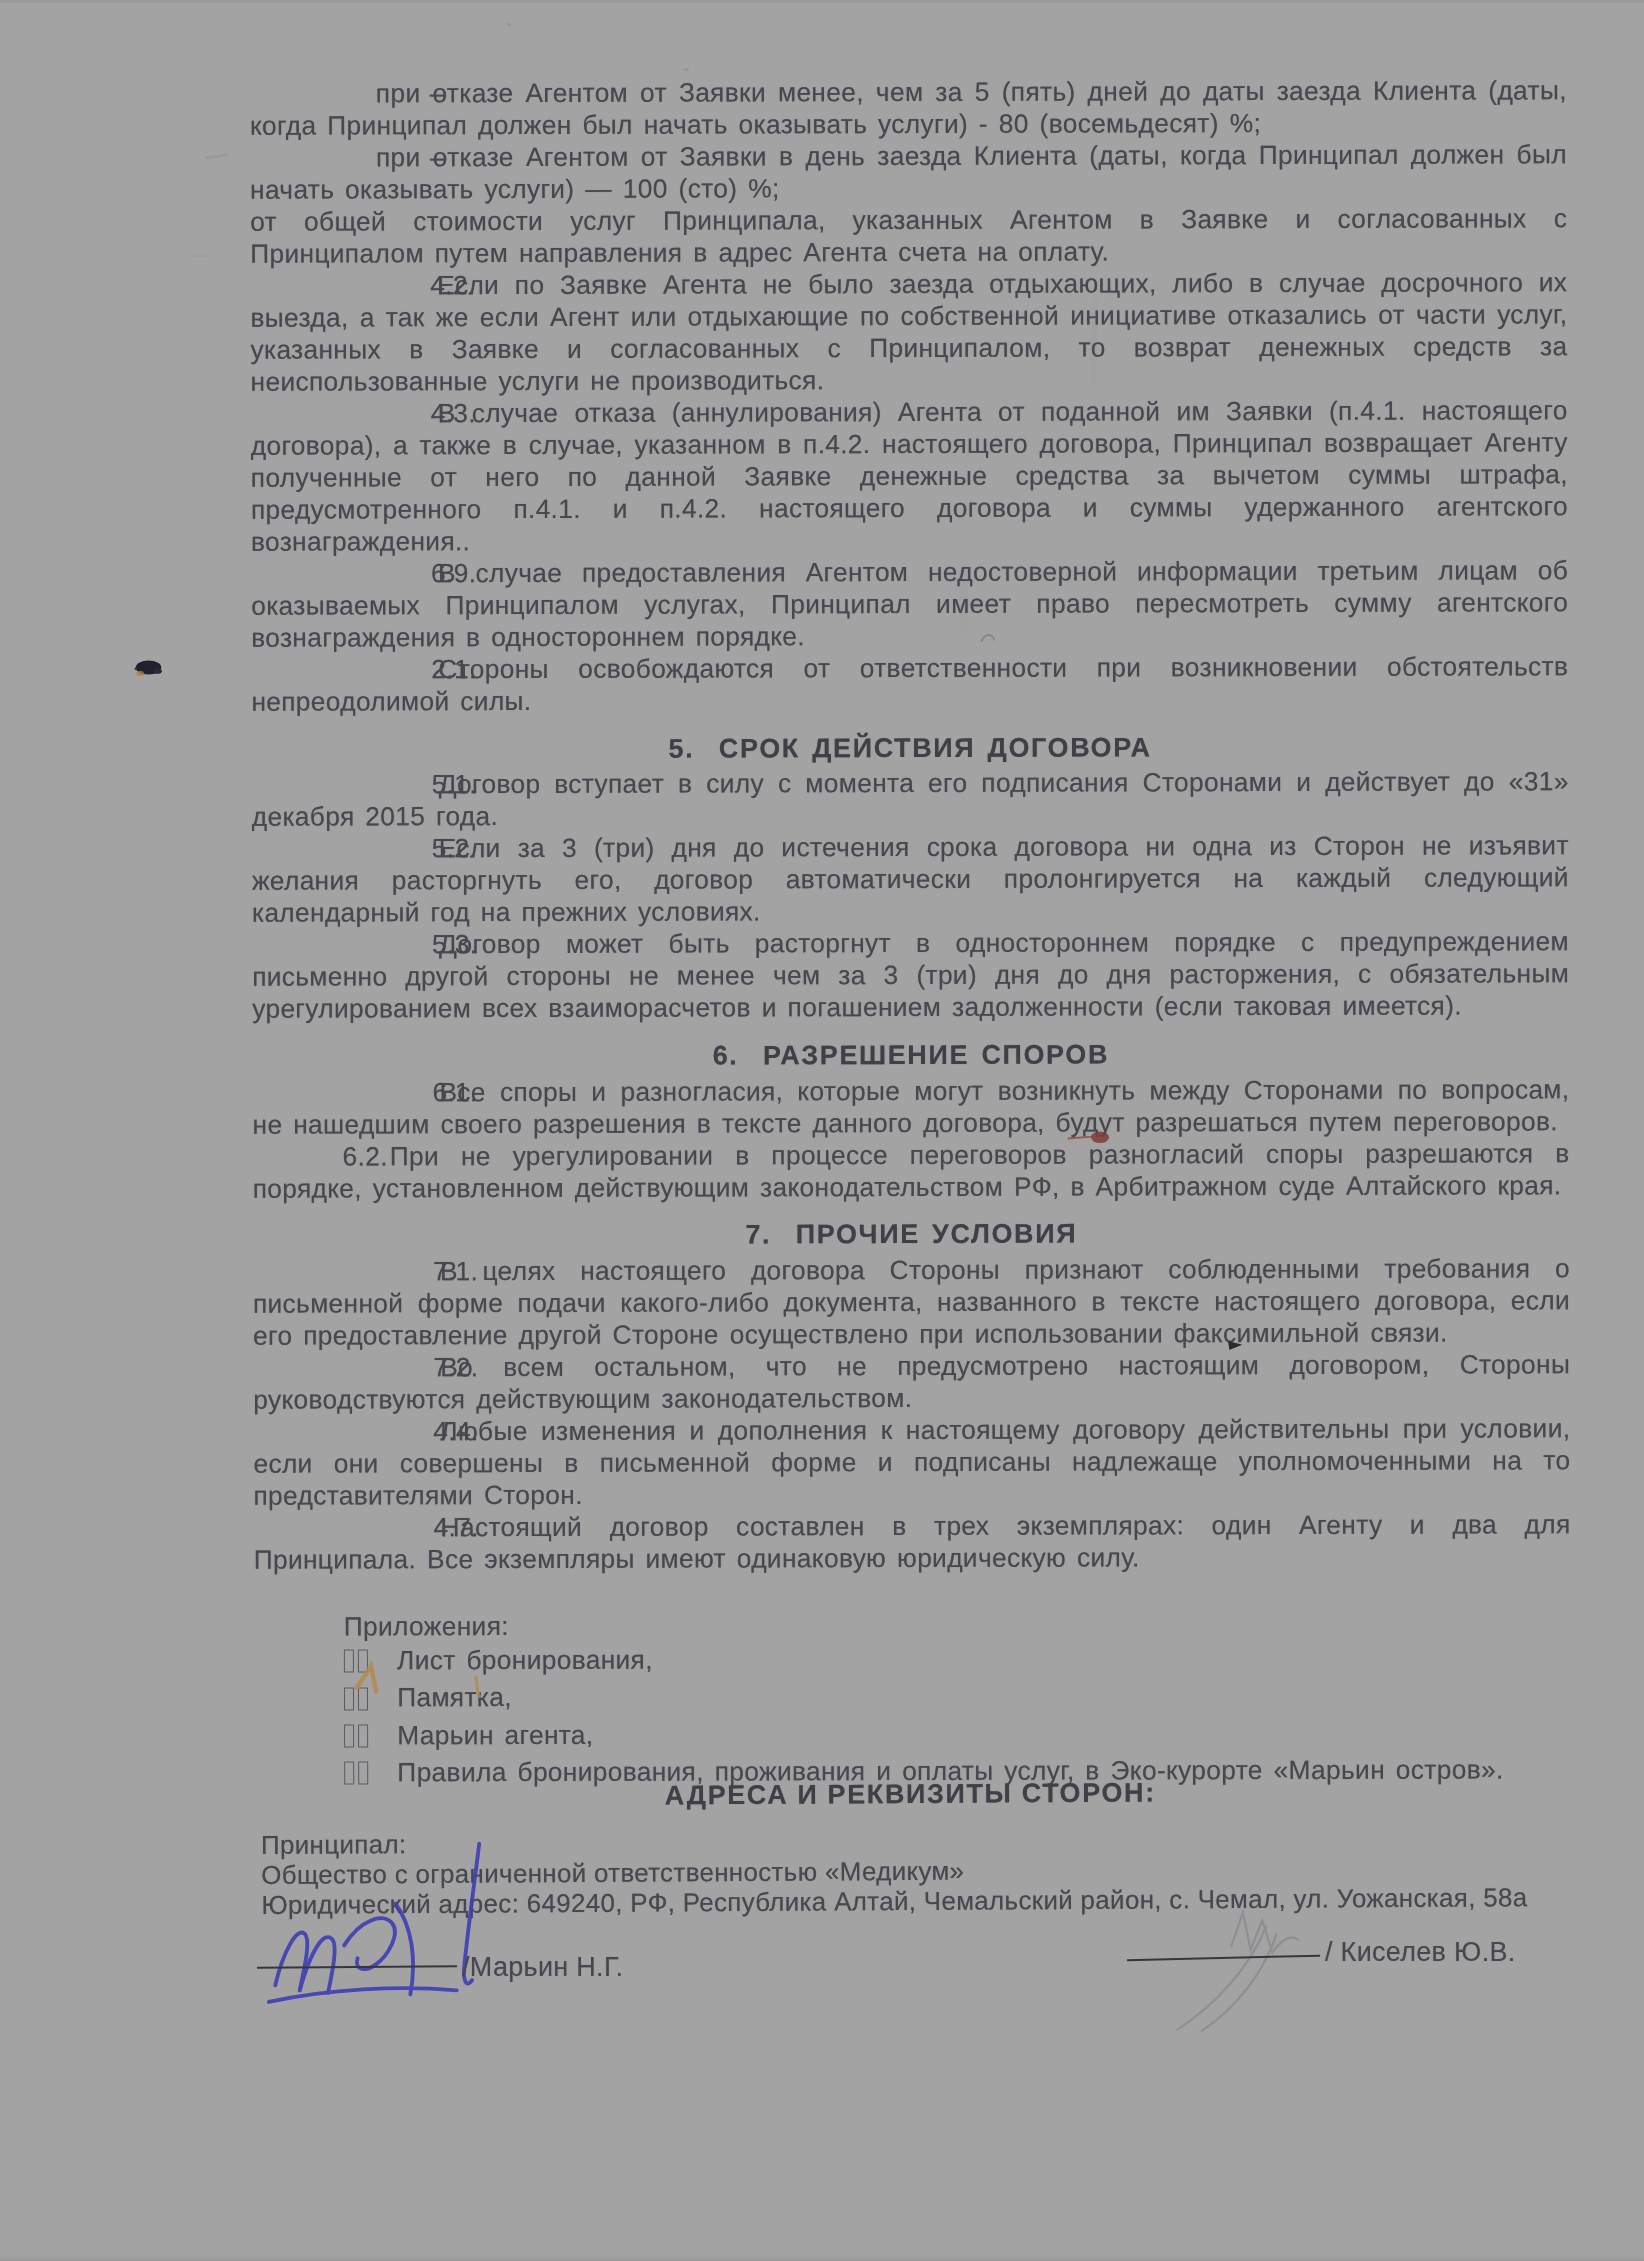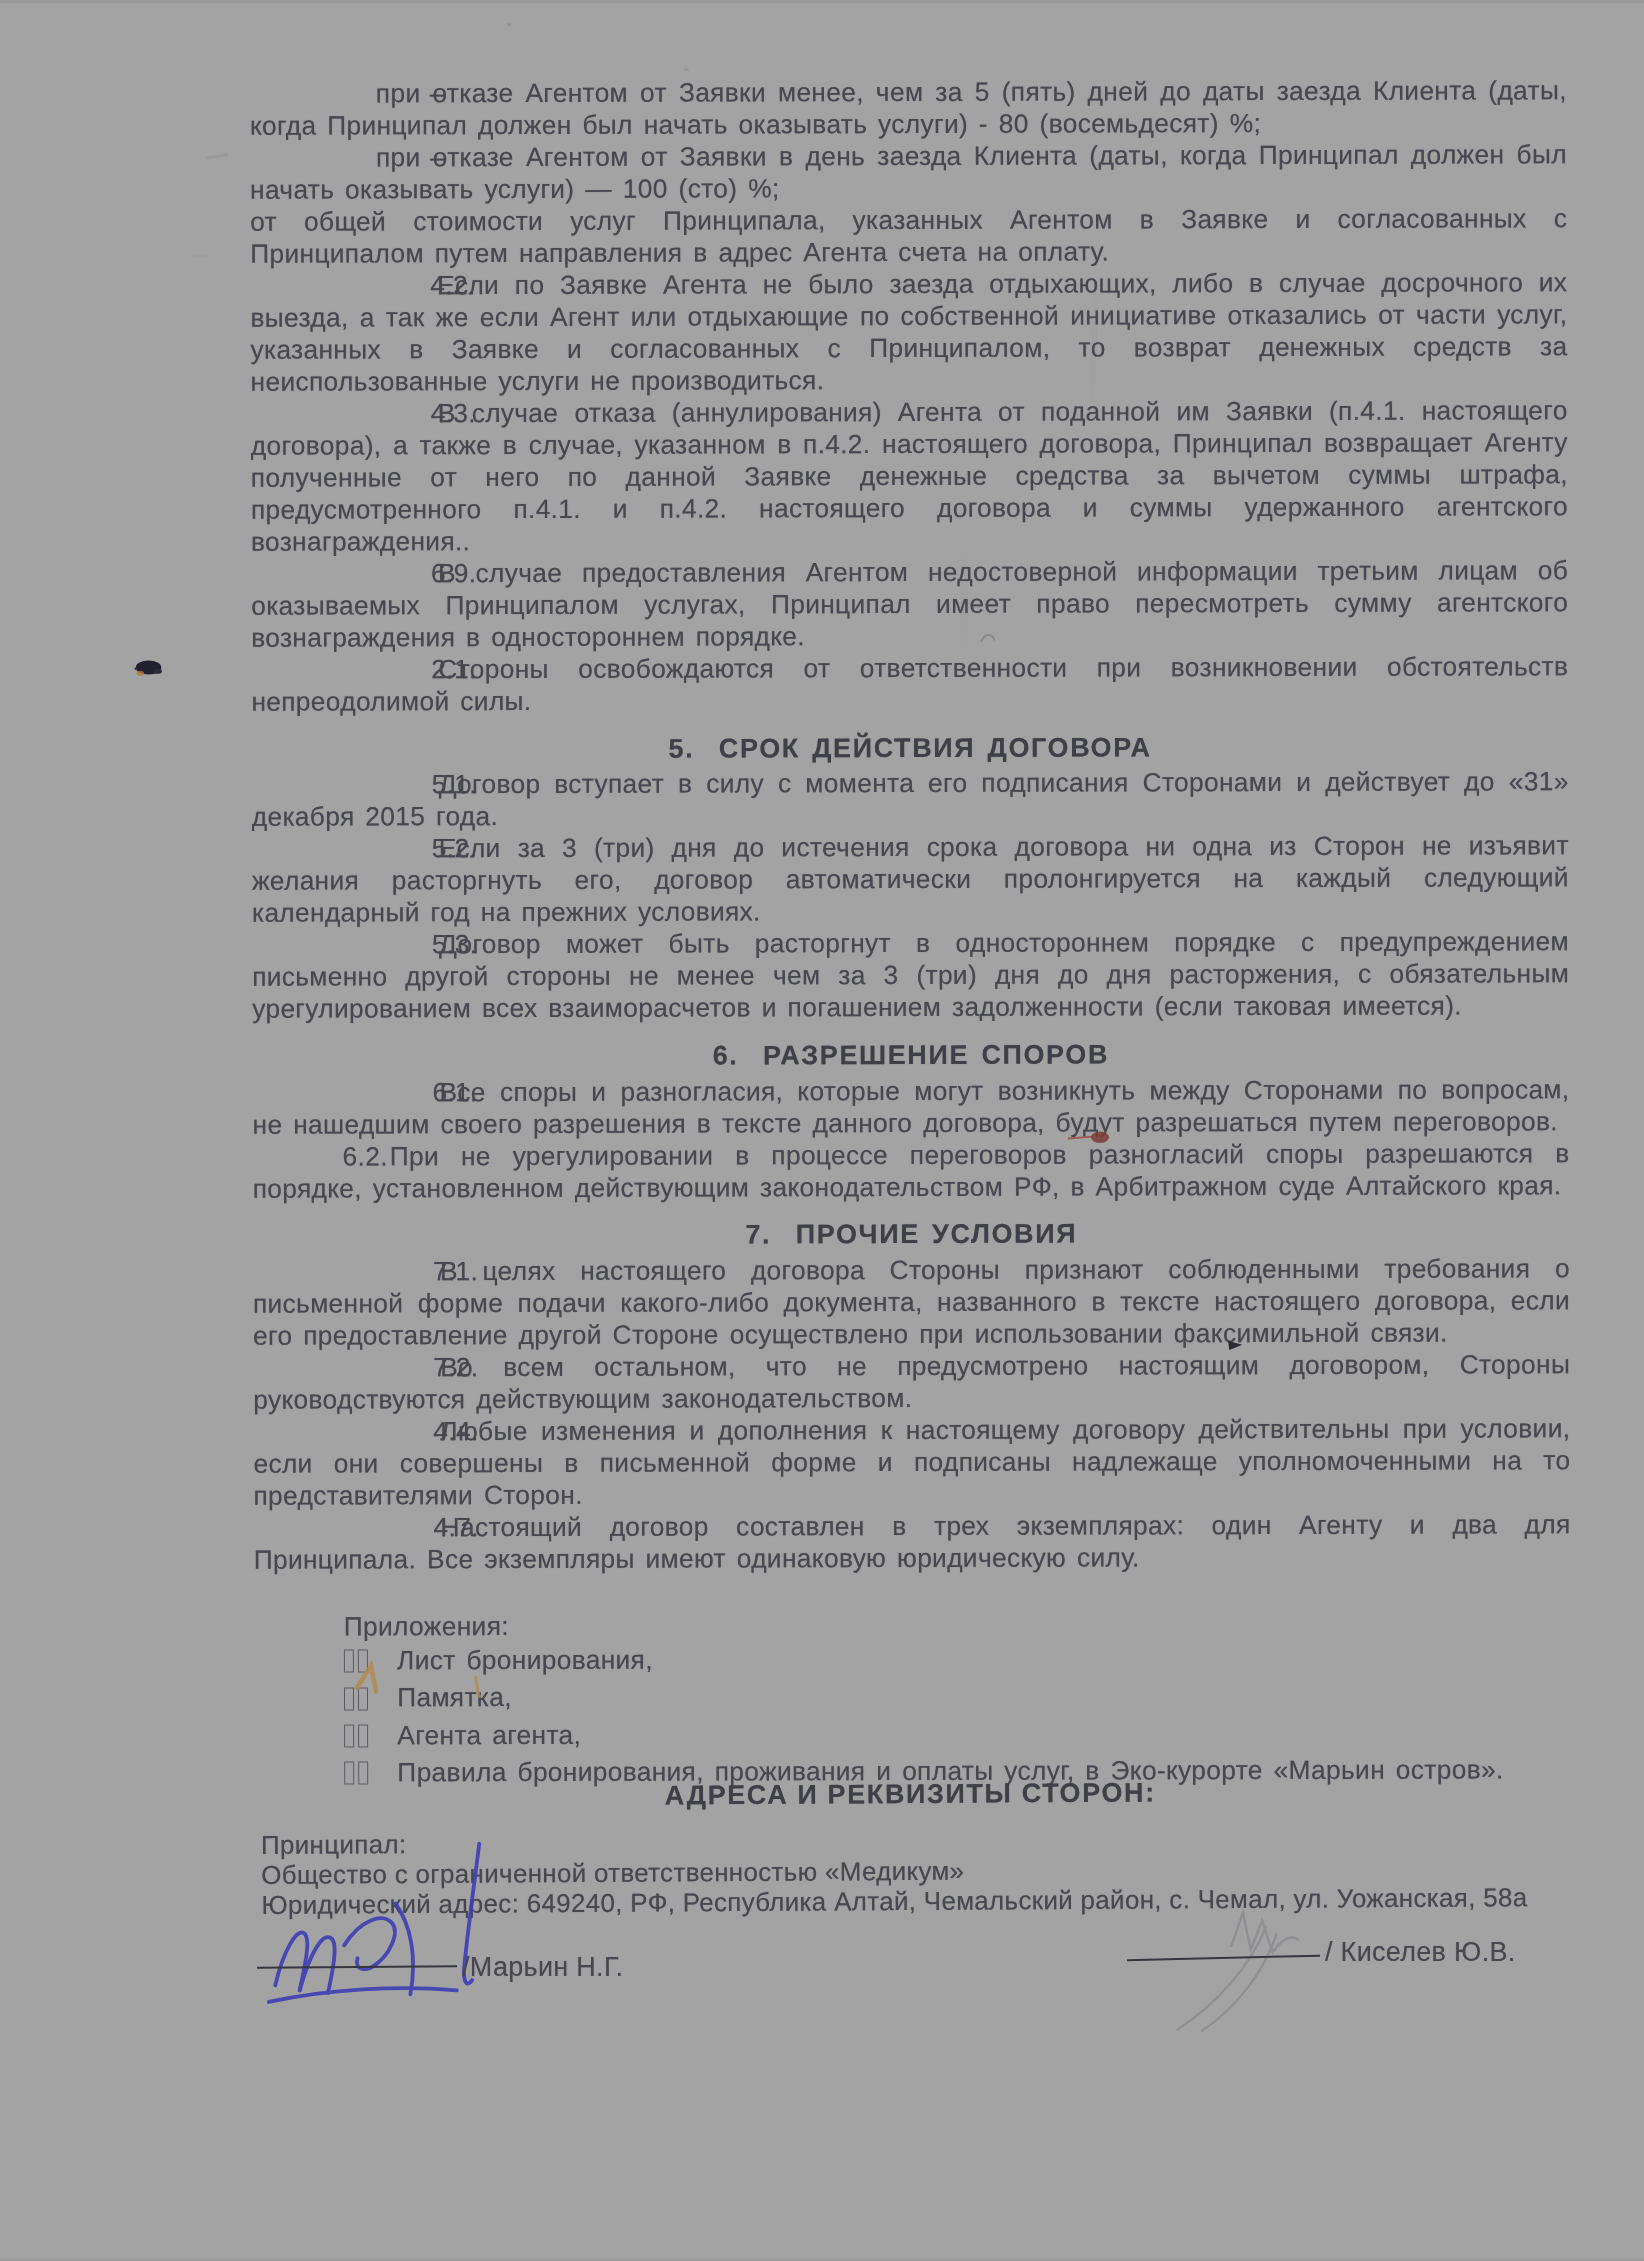--- a/index.html
+++ b/index.html
@@ -96,7 +96,7 @@
       <div>Приложения:</div>
       <div class="aitem"><span class="tofu-pair"><i></i><i></i></span><span>Лист бронирования,</span></div>
       <div class="aitem"><span class="tofu-pair"><i></i><i></i></span><span>Памятка,</span></div>
-      <div class="aitem"><span class="tofu-pair"><i></i><i></i></span><span>Агента агента,</span></div>
+      <div class="aitem"><span class="tofu-pair"><i></i><i></i></span><span>Марьин агента,</span></div>
       <div class="aitem"><span class="tofu-pair"><i></i><i></i></span><span>Правила бронирования, проживания и оплаты услуг, в Эко-курорте «Марьин остров».</span></div>
     </div>
   </div>

